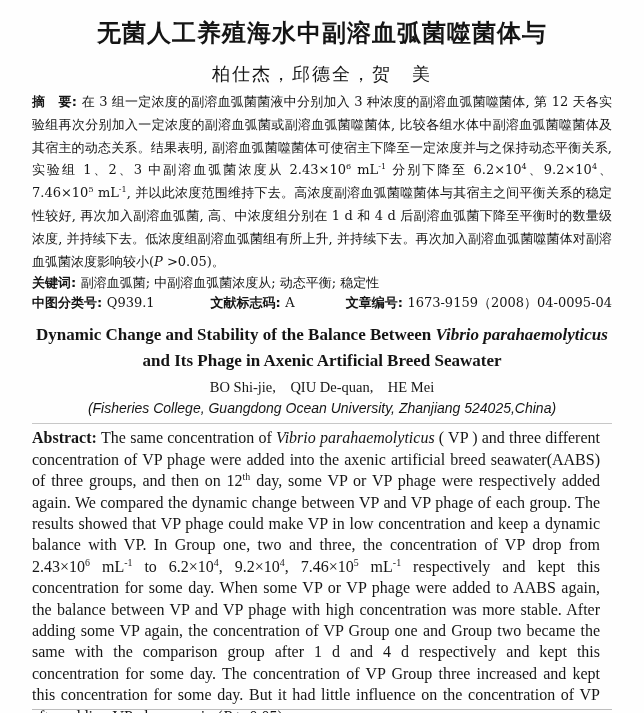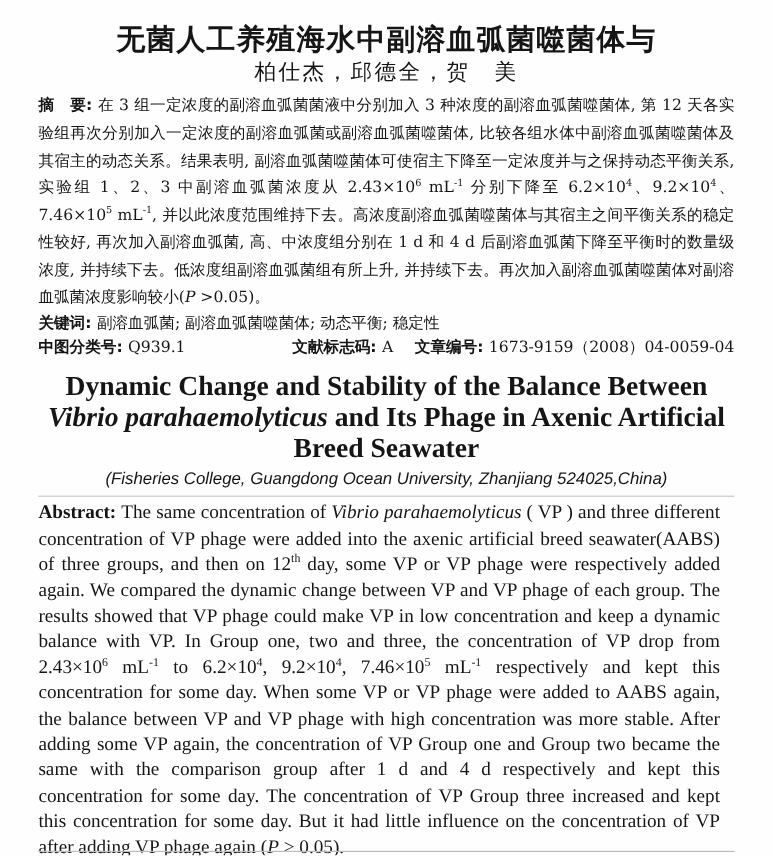--- a/index.html
+++ b/index.html
@@ -22,7 +22,7 @@
   }
   .cn-title .line{display:block;}
   .cn-authors{
-    margin-top:0;text-align:center;
+    margin-top:13px;text-align:center;
     font-size:18px;line-height:22px;letter-spacing:2px;
   }
   .cn-affil{

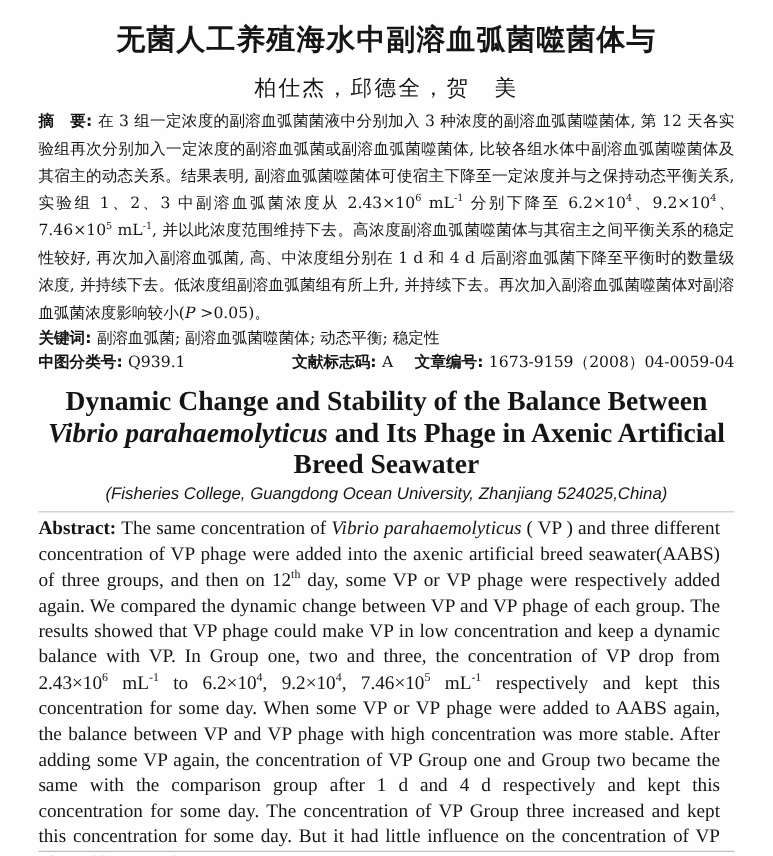--- a/index.html
+++ b/index.html
@@ -102,7 +102,7 @@
 
   <p class="cn-abstract"><span class="seg-blabel">摘　要: </span><span class="seg-n">在 3 组一定浓度的副溶血弧菌菌液中分别加入 3 种浓度的副溶血弧菌噬菌体, 第 12 天各实验组再次分别加入一定浓度的副溶血弧菌或副溶血弧菌噬菌体, 比较各组水体中副溶血弧菌噬菌体及其宿主的动态关系。结果表明, 副溶血弧菌噬菌体可使宿主下降至一定浓度并与之保持动态平衡关系, 实验组 1、2、3 中副溶血弧菌浓度从 2.43×10</span><span class="seg-sup">6</span><span class="seg-n"> mL</span><span class="seg-sup">-1</span><span class="seg-n"> 分别下降至 6.2×10</span><span class="seg-sup">4</span><span class="seg-n">、9.2×10</span><span class="seg-sup">4</span><span class="seg-n">、7.46×10</span><span class="seg-sup">5</span><span class="seg-n"> mL</span><span class="seg-sup">-1</span><span class="seg-n">, 并以此浓度范围维持下去。高浓度副溶血弧菌噬菌体与其宿主之间平衡关系的稳定性较好, 再次加入副溶血弧菌, 高、中浓度组分别在 1 d 和 4 d 后副溶血弧菌下降至平衡时的数量级浓度, 并持续下去。低浓度组副溶血弧菌组有所上升, 并持续下去。再次加入副溶血弧菌噬菌体对副溶血弧菌浓度影响较小(</span><span class="seg-i">P</span><span class="seg-n"> &gt;0.05)。</span></p>
 
-  <p class="cn-keywords"><span class="seg-blabel">关键词: </span><span class="seg-n">副溶血弧菌; 副溶血弧菌噬菌体; 动态平衡; 稳定性</span></p>
+  <p class="cn-keywords"><span class="seg-blabel">关键词: </span><span class="seg-n">副溶血弧菌; 中副溶血弧菌浓度从; 动态平衡; 稳定性</span></p>
 
   <div class="meta-row">
     <span class="meta-item"><span class="meta-label">中图分类号: </span><span>Q939.1</span></span>

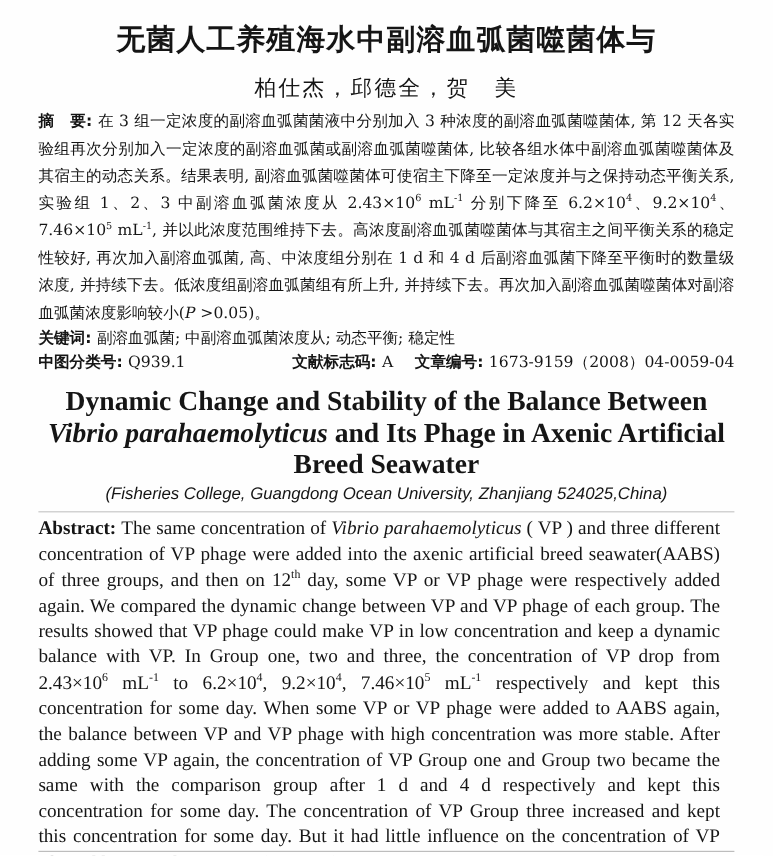--- a/index.html
+++ b/index.html
@@ -40,7 +40,7 @@
     margin-top:1px;font-size:13px;line-height:19px;
   }
   .meta-item{white-space:nowrap;}
-  .meta-item + .meta-item{margin-left:89px;}
+  .meta-item + .meta-item{margin-left:56px;}
   .meta-item:last-child{margin-left:auto;}
   .meta-label{
     font-family:"DejaVu Sans", sans-serif;

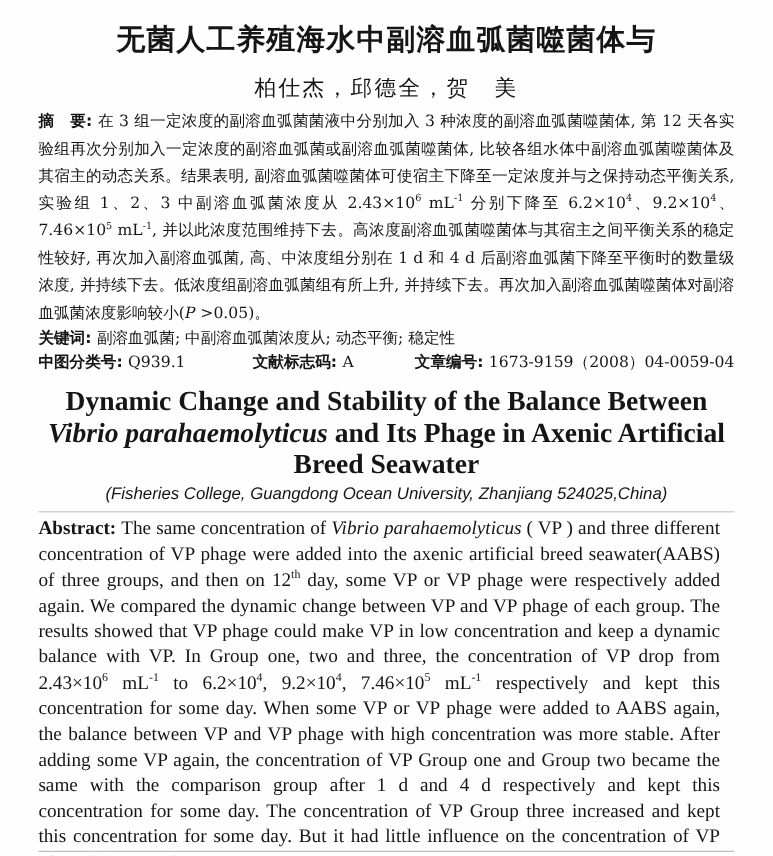--- a/index.html
+++ b/index.html
@@ -107,7 +107,7 @@
   <div class="meta-row">
     <span class="meta-item"><span class="meta-label">中图分类号: </span><span>Q939.1</span></span>
     <span class="meta-item"><span class="meta-label">文献标志码: </span><span>A</span></span>
-    <span class="meta-item"><span class="meta-label">文章编号: </span><span>1673-9159（2008）04-0059-04</span></span>
+    <span class="meta-item"><span class="meta-label">文章编号: </span><span>1673-9159（2008）04-0095-04</span></span>
   </div>
 
   <h2 class="en-title"><span class="seg-n">Dynamic Change and Stability of the Balance Between </span><span class="seg-i">Vibrio parahaemolyticus</span><span class="seg-n"> and Its Phage in Axenic Artificial Breed Seawater</span></h2>

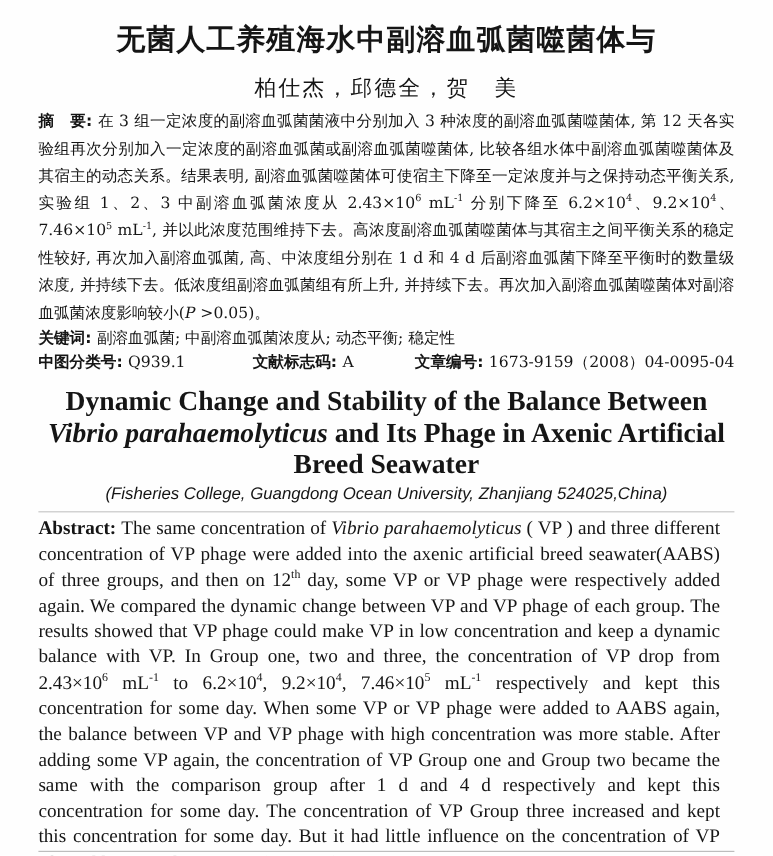--- a/index.html
+++ b/index.html
@@ -50,7 +50,7 @@
   .en-title{
     margin:10px 0 0 0;text-align:center;
     font-family:"Liberation Serif", serif;
-    font-weight:700;font-size:23px;line-height:26px;
+    font-weight:700;font-size:17px;line-height:26px;
   }
   .en-authors{
     margin-top:4px;text-align:center;

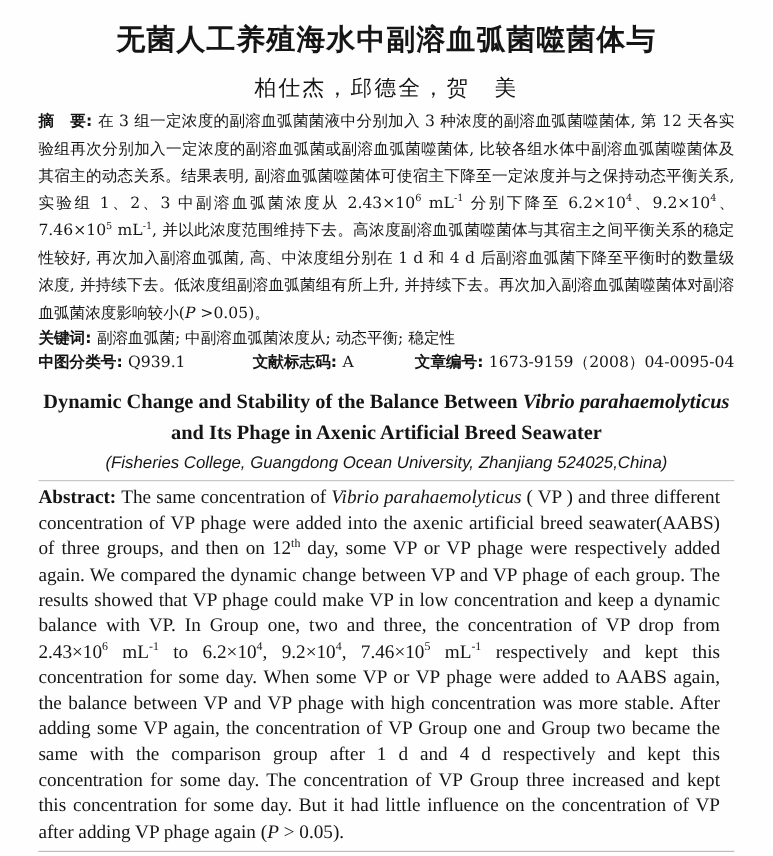--- a/index.html
+++ b/index.html
@@ -112,6 +112,7 @@
 
   <h2 class="en-title"><span class="seg-n">Dynamic Change and Stability of the Balance Between </span><span class="seg-i">Vibrio parahaemolyticus</span><span class="seg-n"> and Its Phage in Axenic Artificial Breed Seawater</span></h2>
 
+  <div class="en-authors">BO Shi-jie,　QIU De-quan,　HE Mei</div>
 
   <div class="en-affil">(Fisheries College, Guangdong Ocean University, Zhanjiang 524025,China)</div>
 

